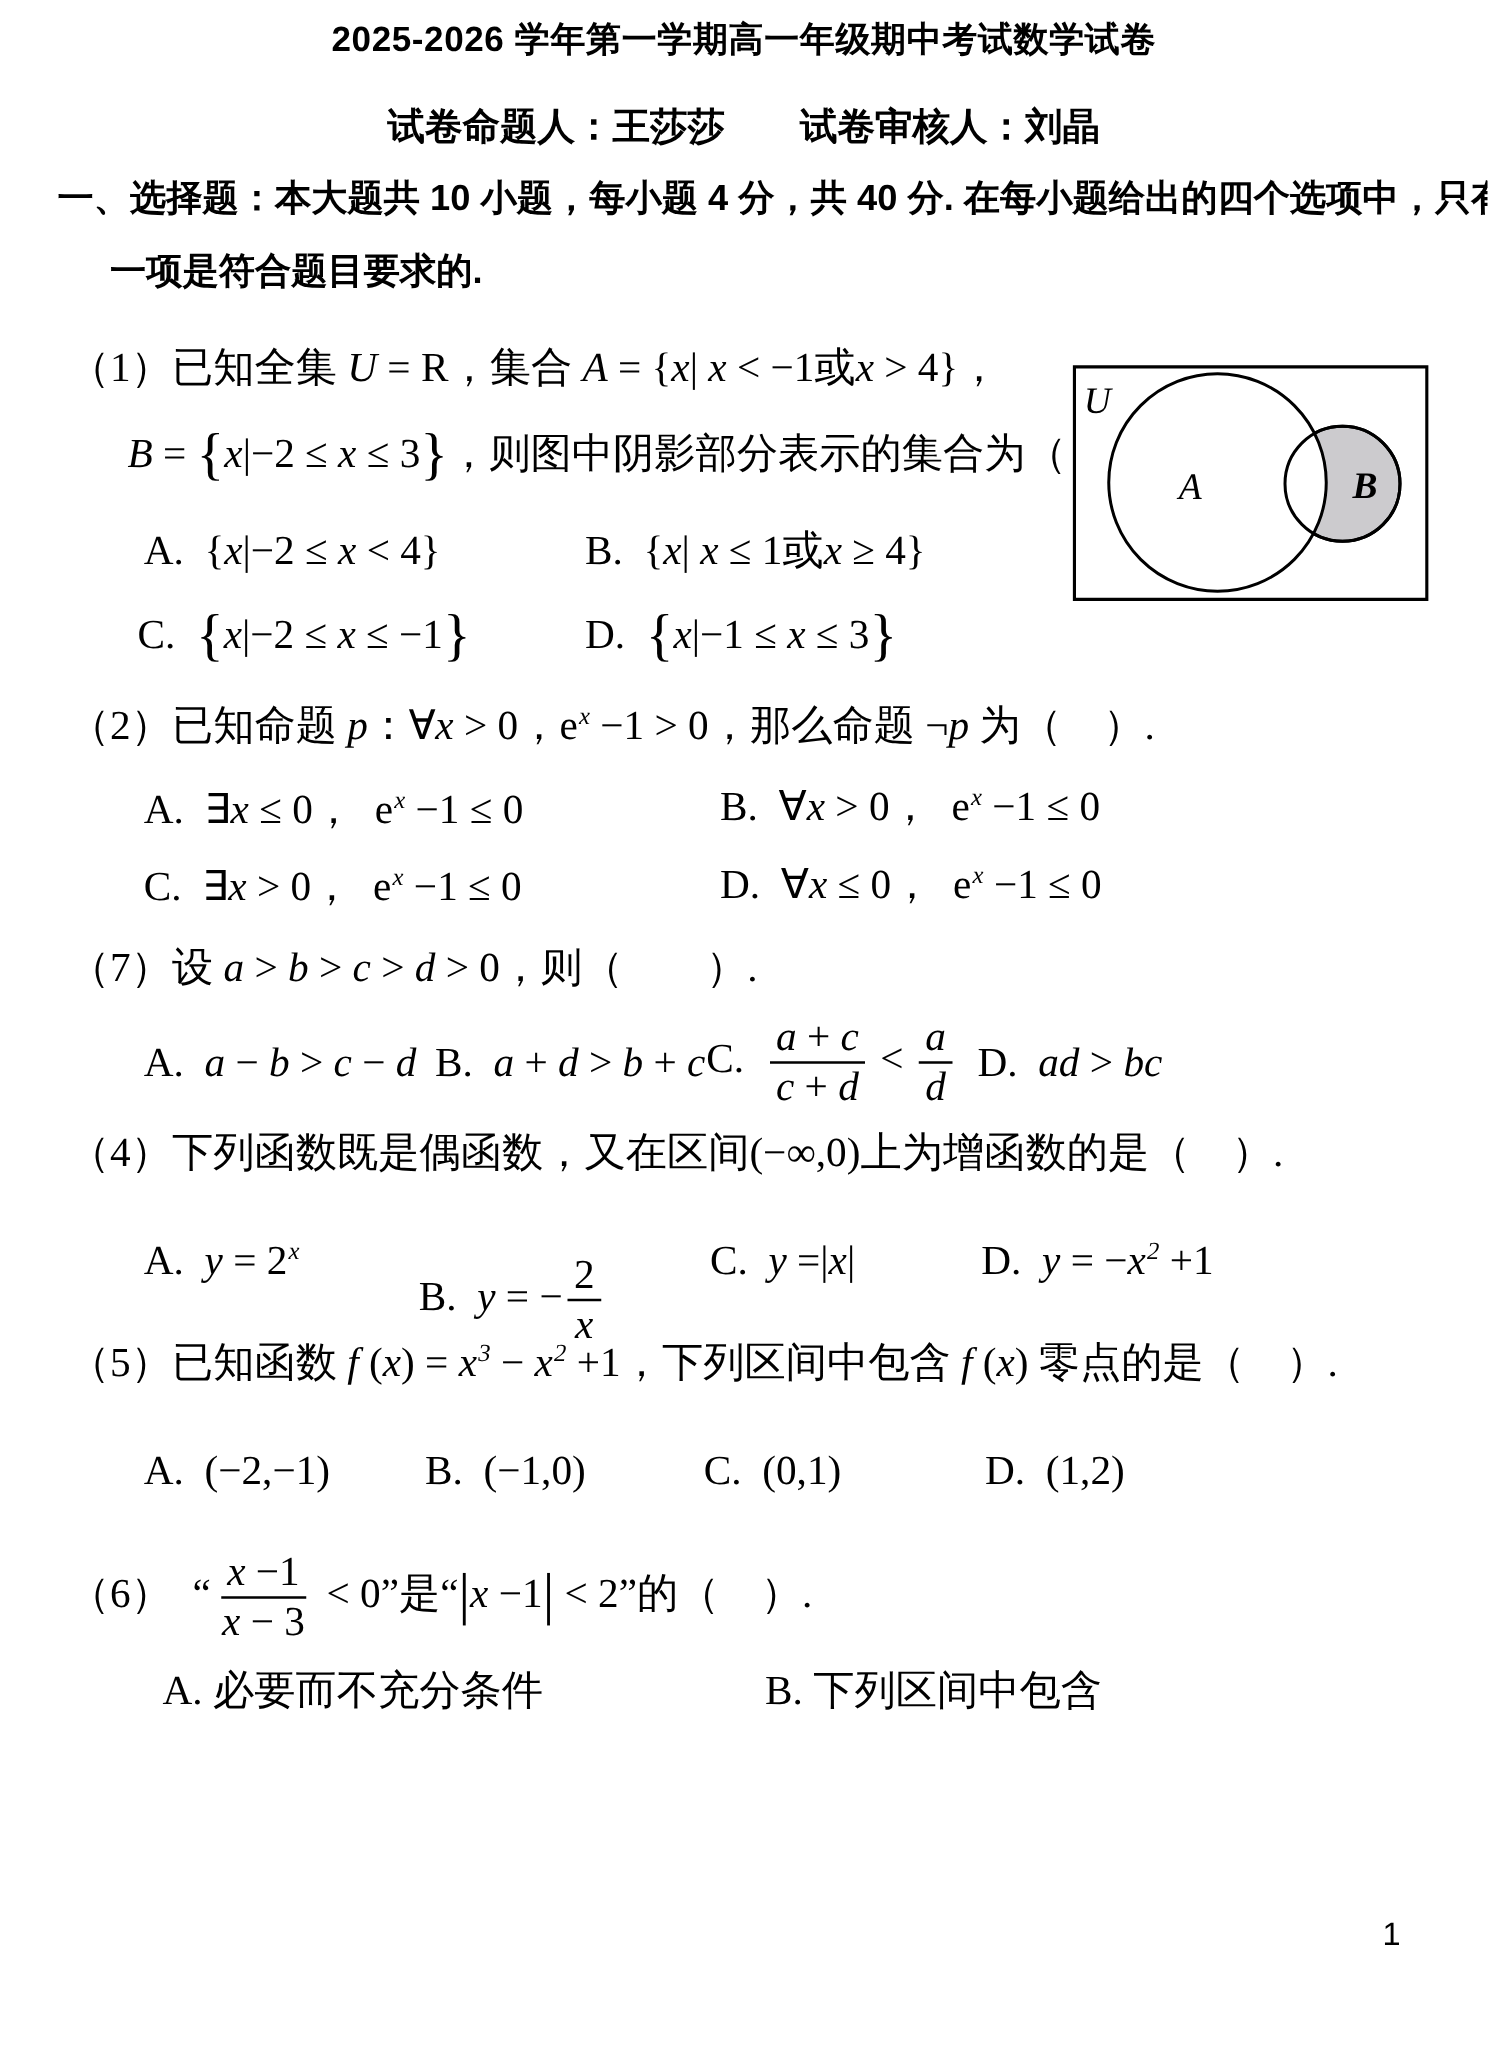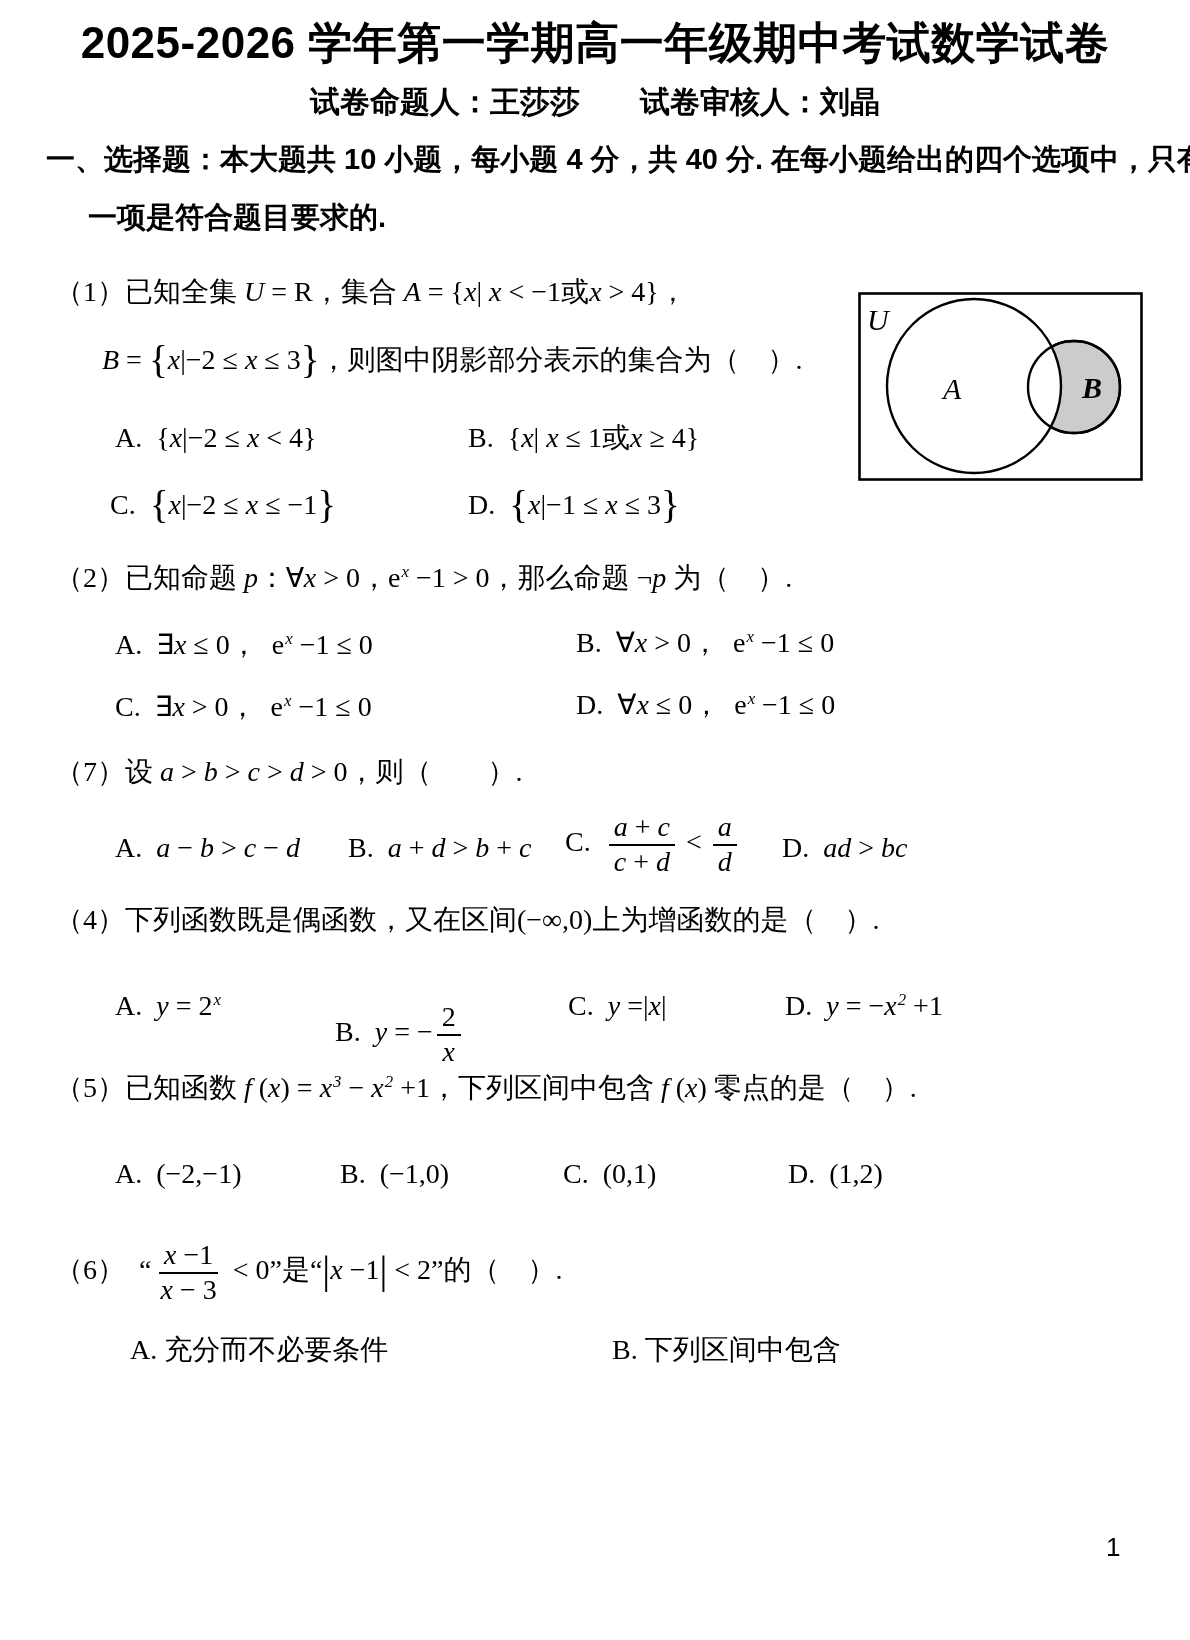--- a/index.html
+++ b/index.html
@@ -19,7 +19,7 @@
   }
   .ctr { left:0; right:0; text-align:center; }
   .hd { font-family:"Liberation Sans", sans-serif; font-weight:700; }
-  .t1 { font-size:44px; letter-spacing:0.5px; }
+  .t1 { font-size:28px; letter-spacing:0.5px; }
   .t2 { font-size:30px; }
   .t3 { font-size:29px; }
   .mi { font-style:italic; }

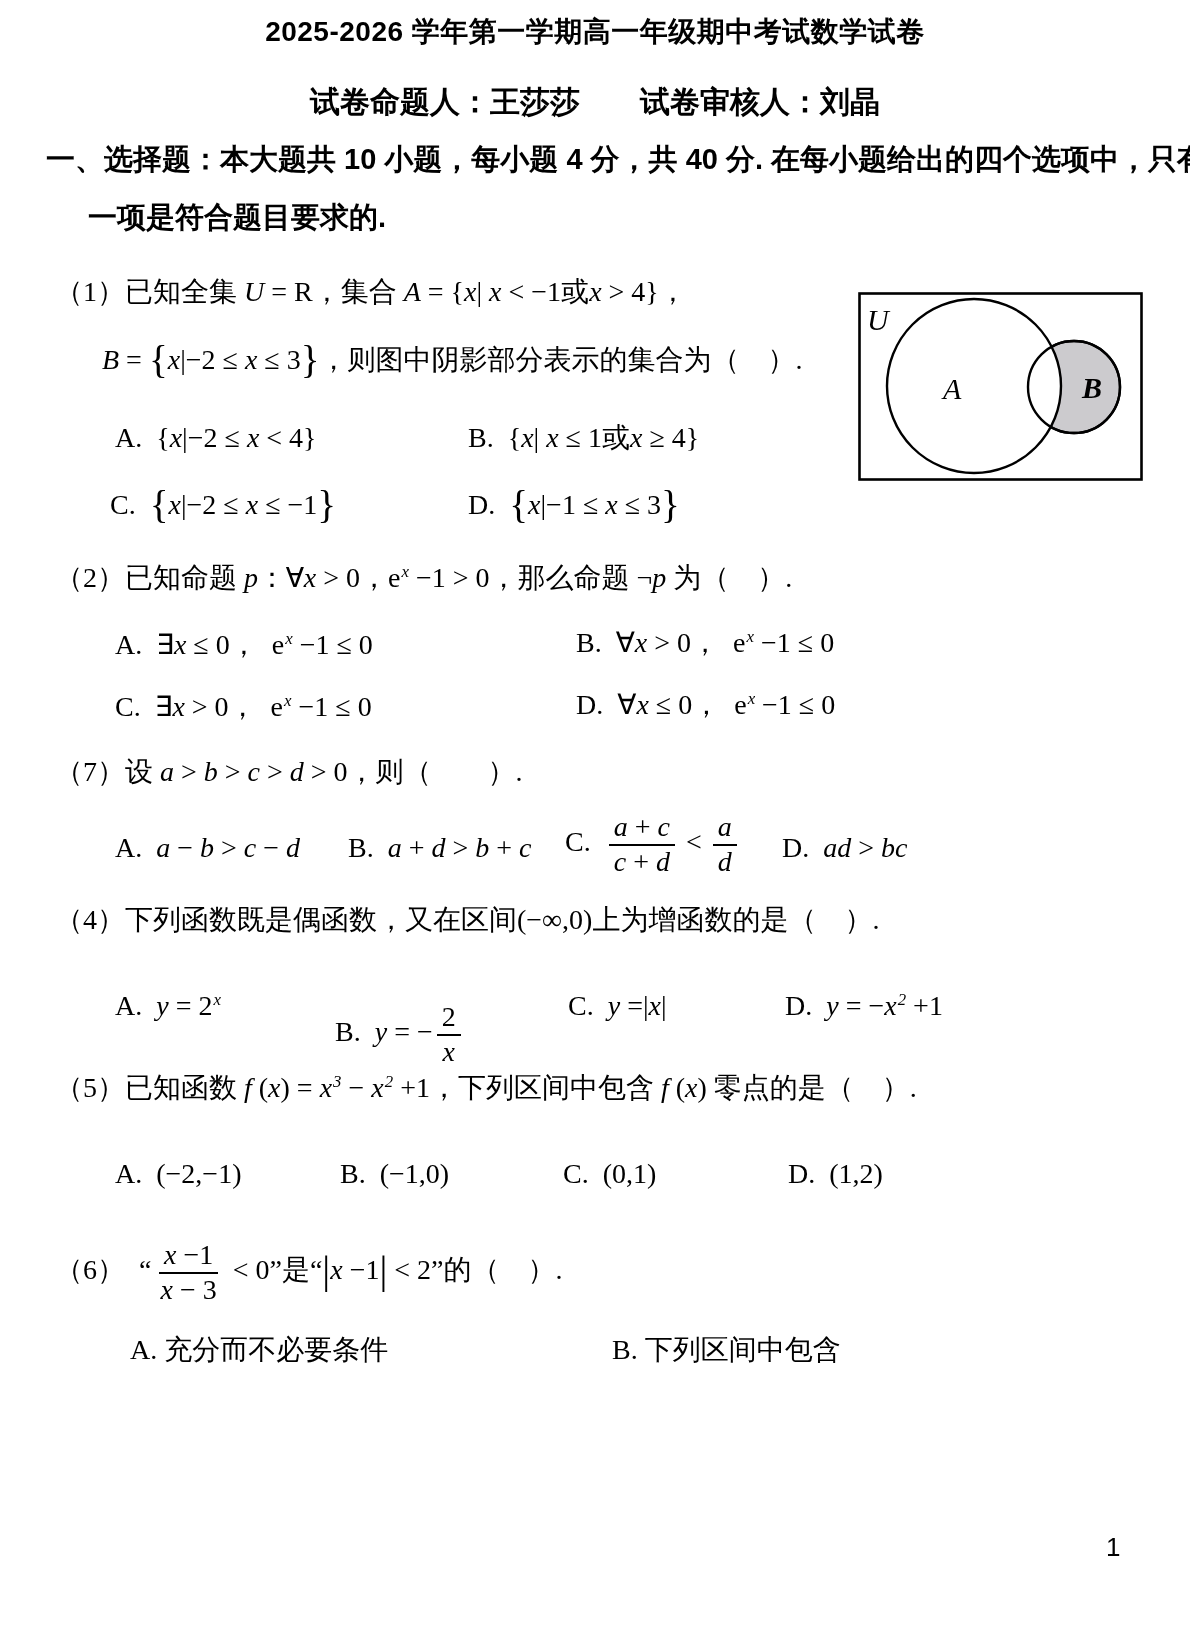--- a/index.html
+++ b/index.html
@@ -14,7 +14,7 @@
   .ln {
     position:absolute;
     white-space:pre;
-    font-size:28px;
+    font-size:33px;
     line-height:1.3;
   }
   .ctr { left:0; right:0; text-align:center; }

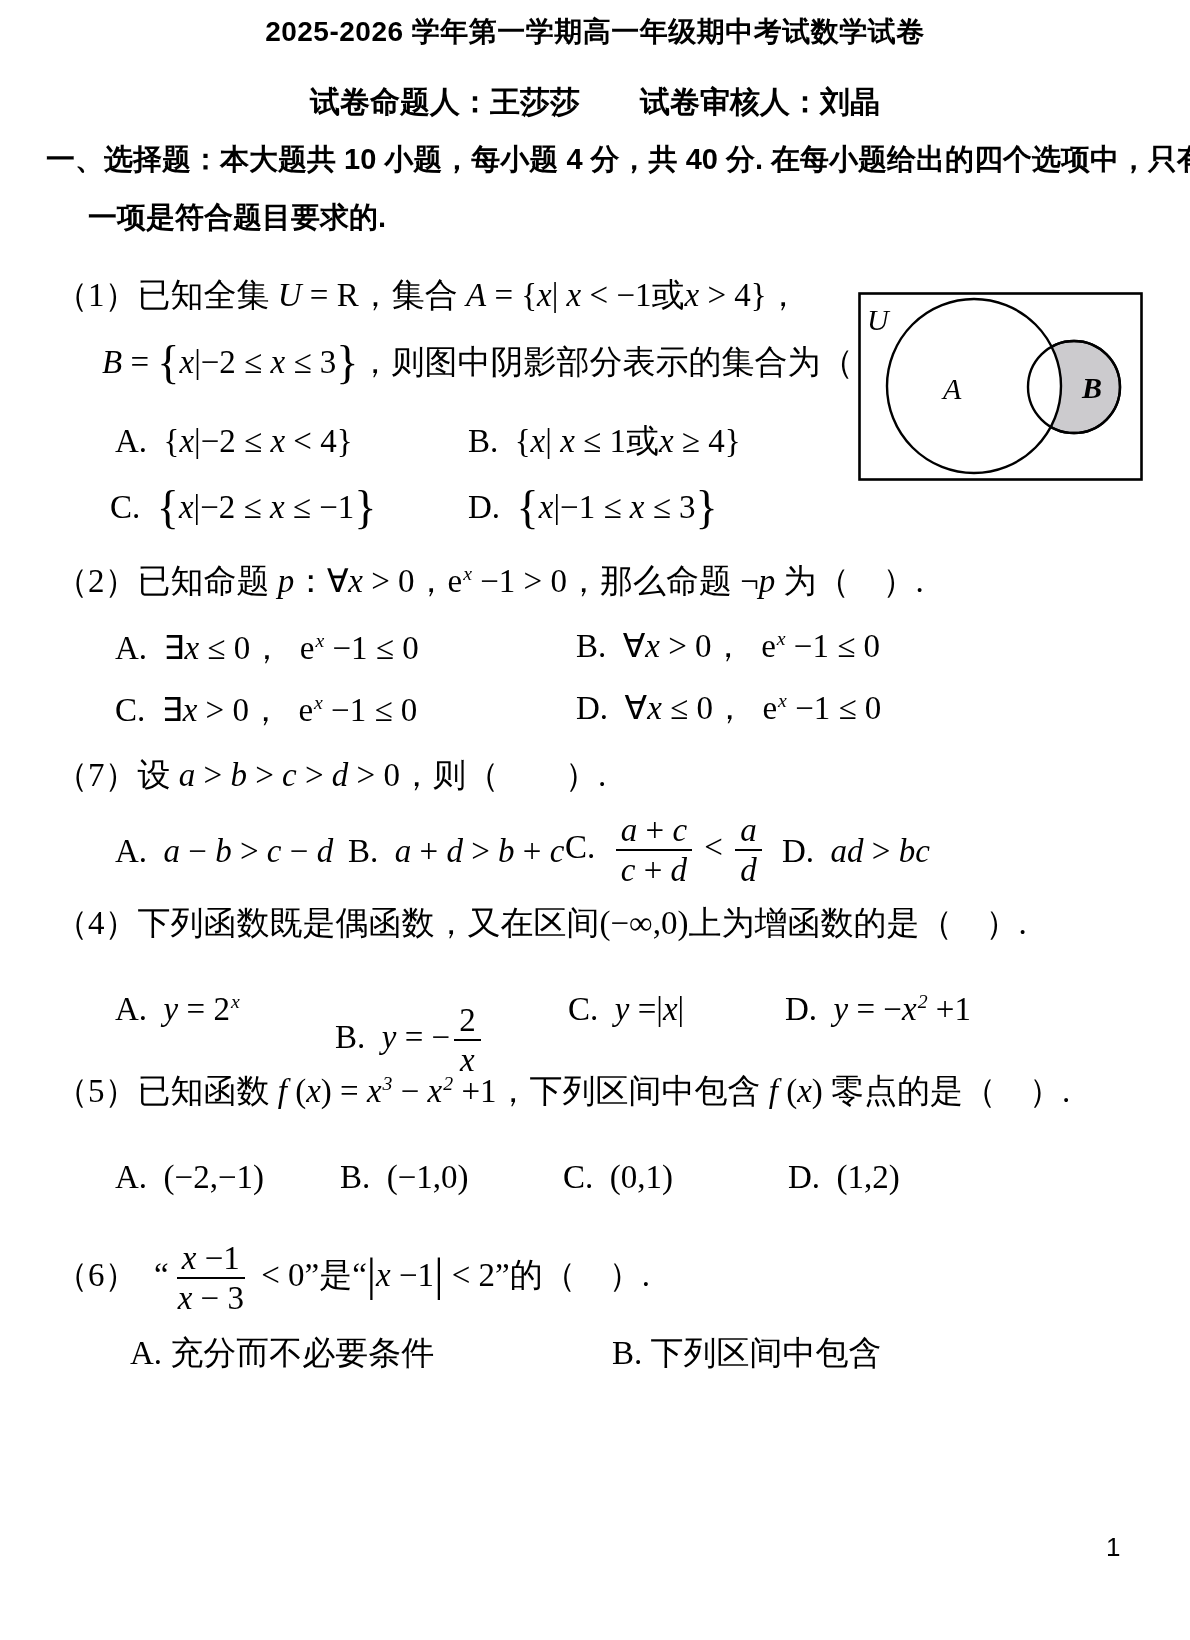--- a/index.html
+++ b/index.html
@@ -87,7 +87,7 @@
 <div class="ln" style="left:788px; top:1156px"><span>D.  (1,2)</span></div>
 
 <div class="ln" style="left:55px; top:1240px"><span>（6）  “</span><span class="frac"><span class="num"><span class="mi">x</span><span> −1</span></span><span class="den"><span class="mi">x</span><span> − 3</span></span></span><span> &lt; 0”是“</span><span class="big">|</span><span class="mi">x</span><span> −1</span><span class="big">|</span><span> &lt; 2”的（　）.</span></div>
-<div class="ln" style="left:130px; top:1332px"><span>A. 充分而不必要条件</span></div>
+<div class="ln" style="left:130px; top:1332px"><span>A. 必要而不充分条件</span></div>
 <div class="ln" style="left:612px; top:1332px"><span>B. 下列区间中包含</span></div>
 
 <div class="pgnum">1</div>

